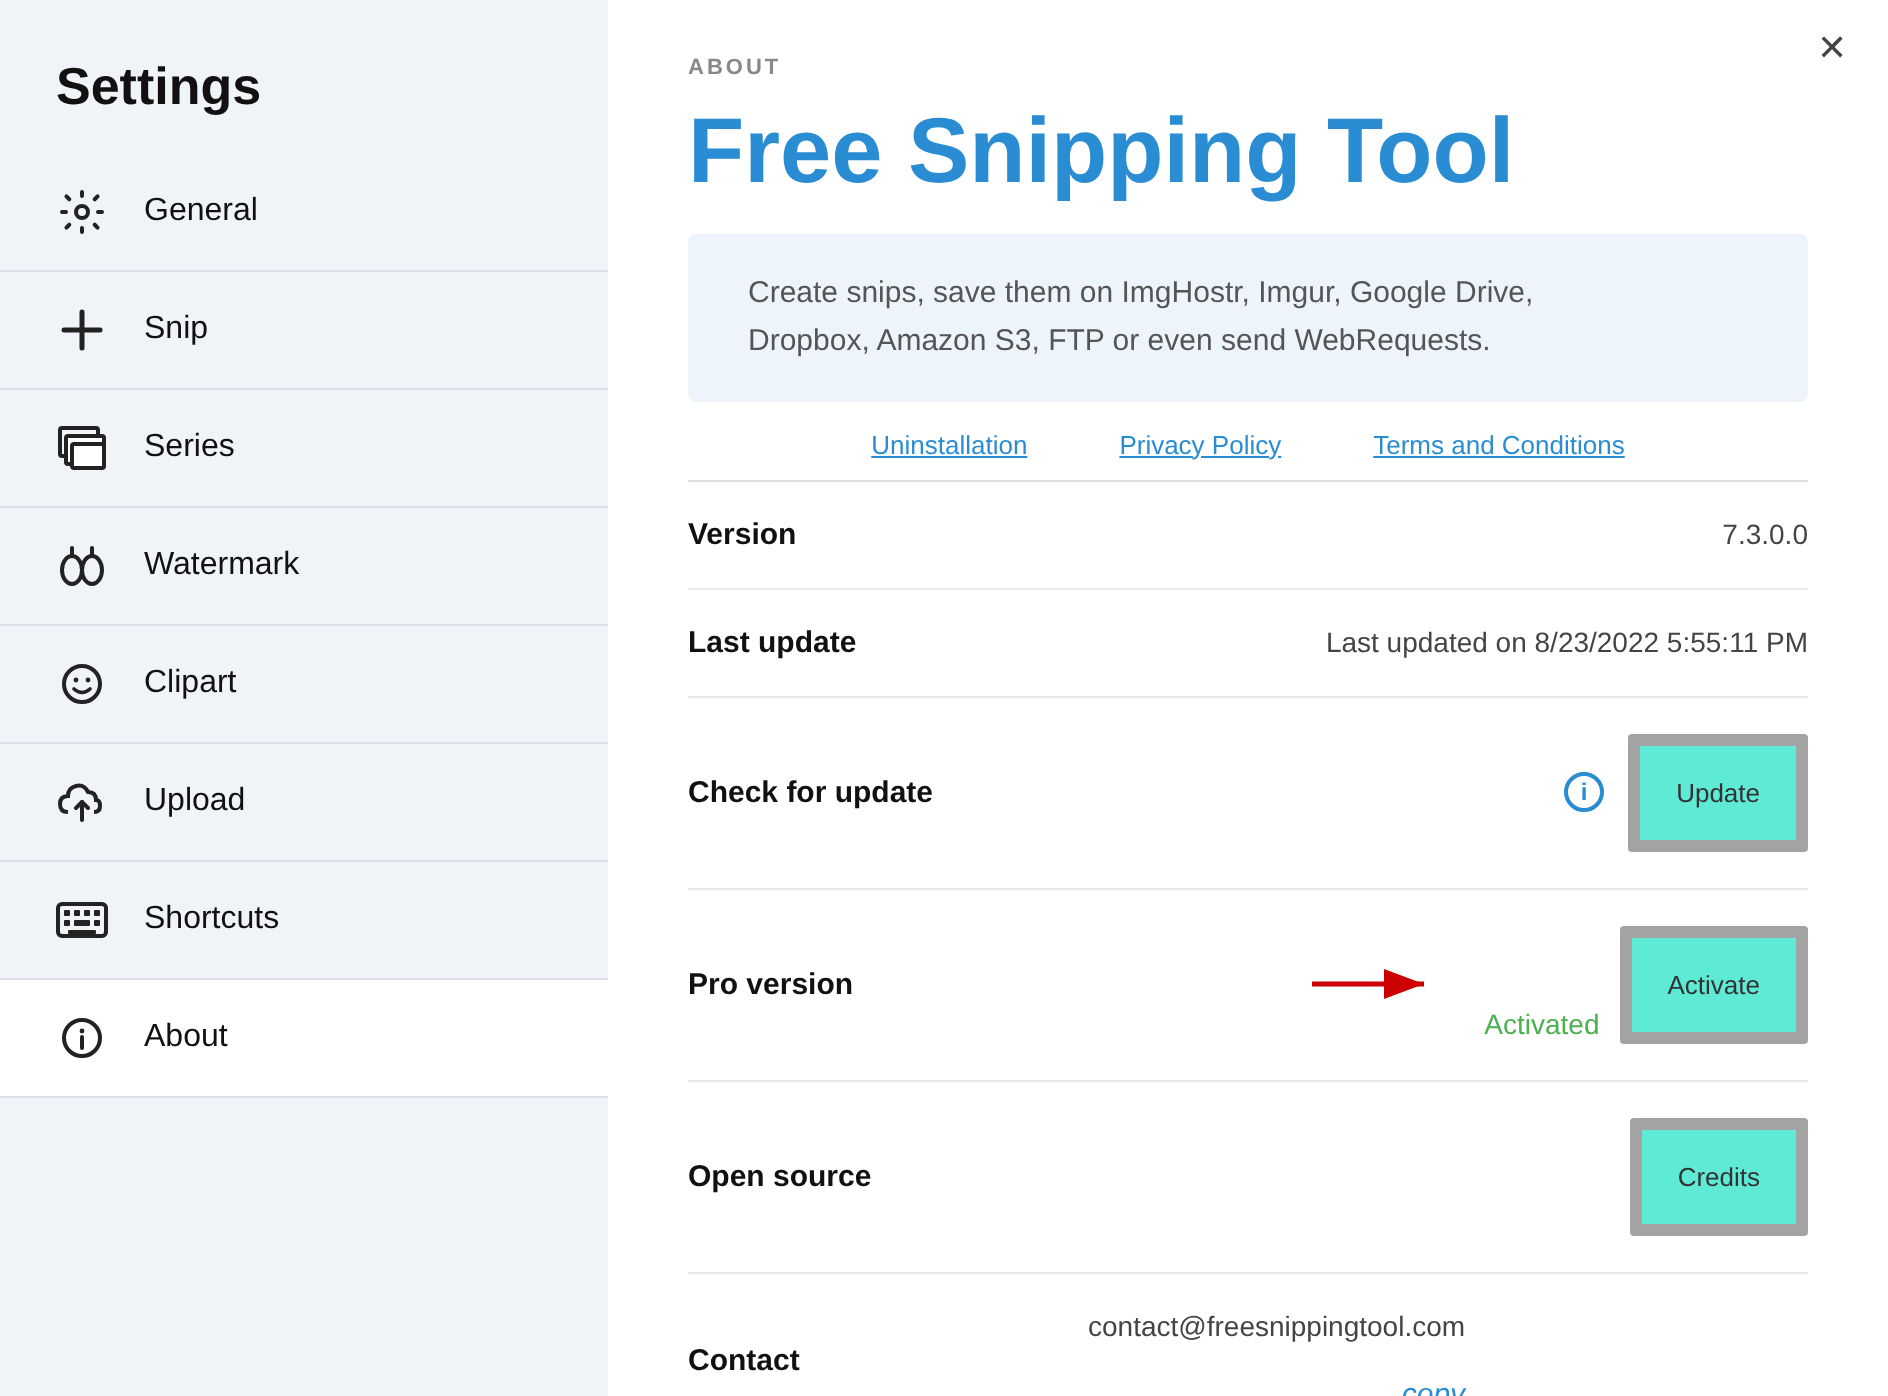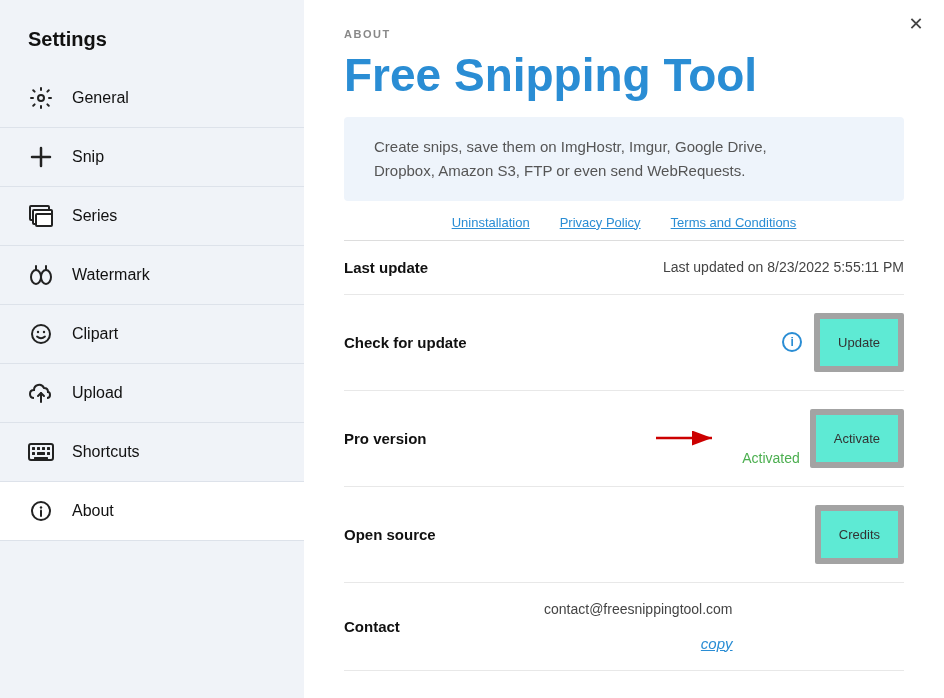--- a/index.html
+++ b/index.html
@@ -25,7 +25,7 @@
     }
 
     .sidebar-title {
-      font-size: 20px;
+      font-size: 26px;
       font-weight: 700;
       color: #111;
       padding: 28px 28px 18px 28px;

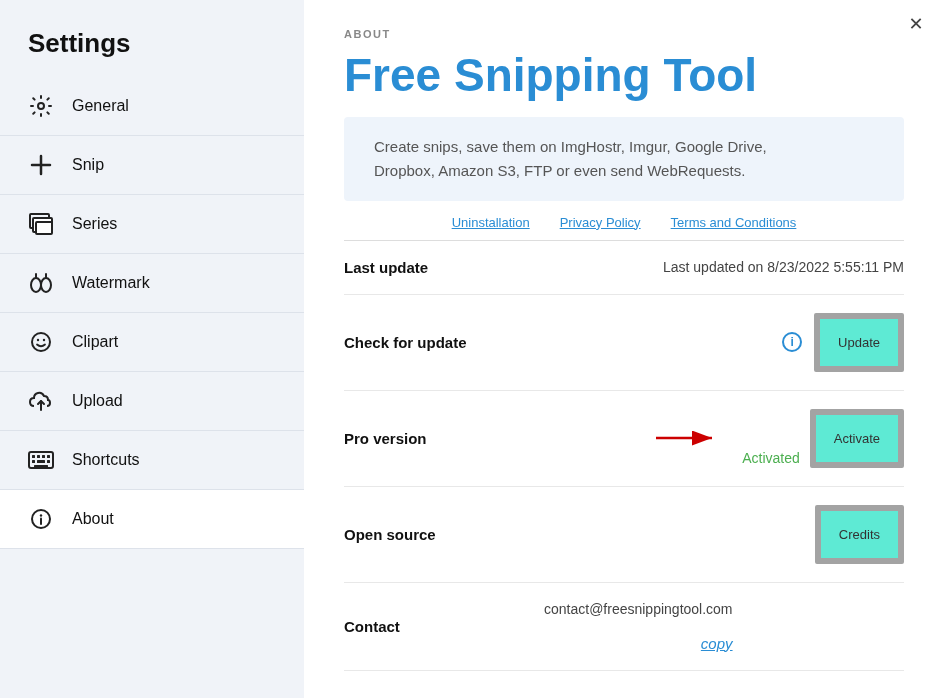--- a/index.html
+++ b/index.html
@@ -118,7 +118,7 @@
 
     .links-row {
       display: flex;
-      gap: 30px;
+      gap: 46px;
       justify-content: center;
       margin-bottom: 10px;
     }

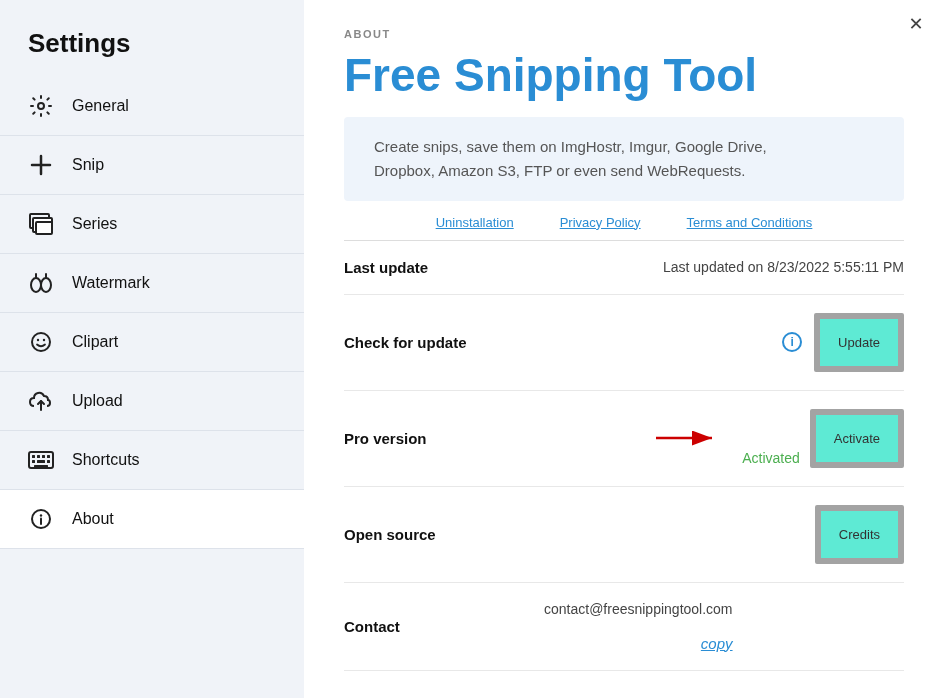--- a/index.html
+++ b/index.html
@@ -349,6 +349,10 @@
 
     <hr class="divider">
 
+    <div class="info-row">
+      <span class="info-row-label">Version</span>
+      <span class="info-row-value">7.3.0.0</span>
+    </div>
 
     <div class="info-row">
       <span class="info-row-label">Last update</span>

